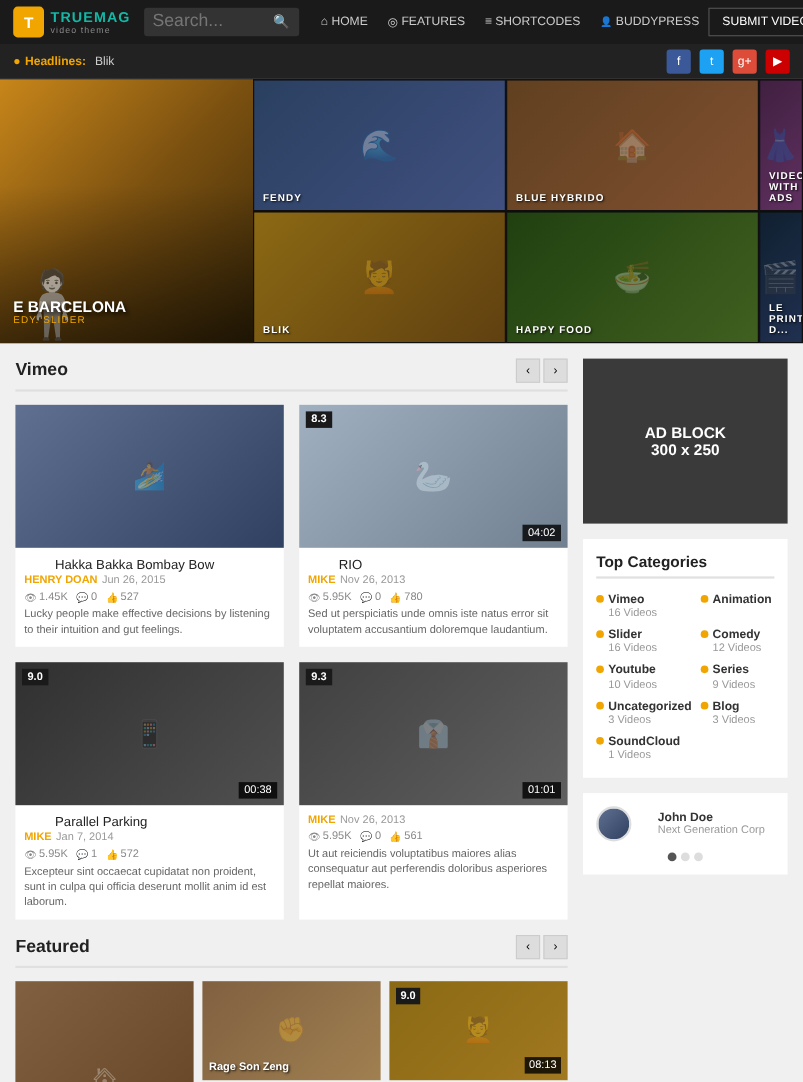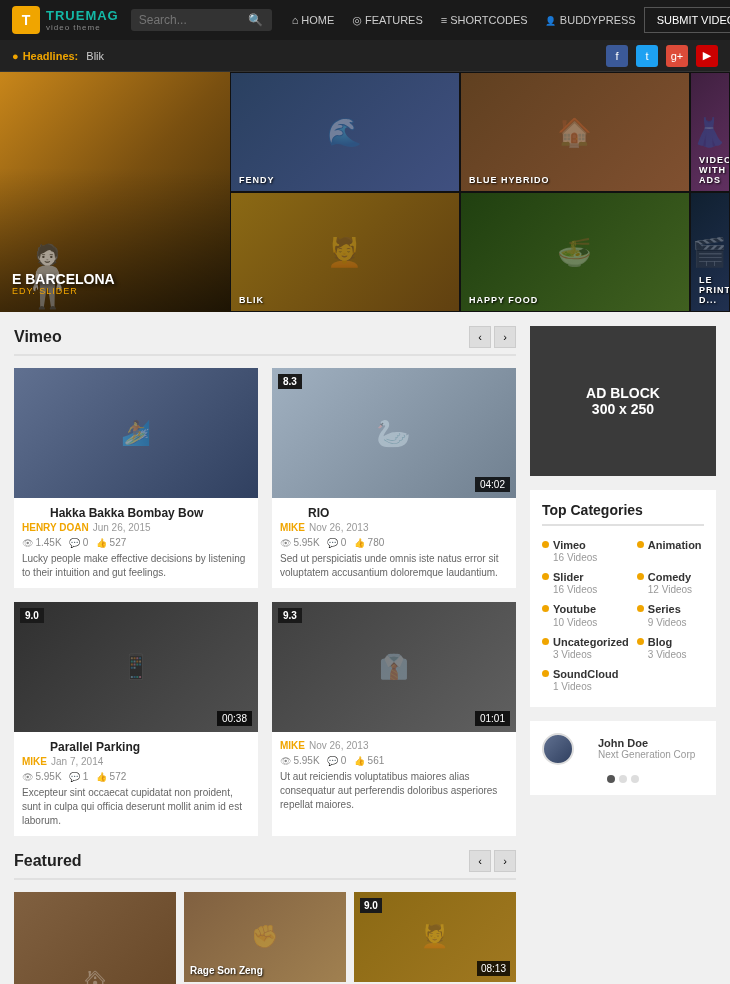--- a/index.html
+++ b/index.html
@@ -12,7 +12,7 @@
     .logo-icon span { color: white; font-weight: bold; font-size: 14px; }
     .logo-sub { color: #888; font-size: 8px; display: block; letter-spacing: 1px; }
     .search-bar { display: flex; align-items: center; background: #333; border-radius: 3px; padding: 4px 8px; flex: 0 0 140px; }
-    .search-bar input { background: transparent; border: none; color: #aaa; font-size: 12px; outline: none; width: 110px; }
+    .search-bar input { background: transparent; border: none; color: #aaa; font-size: 16px; outline: none; width: 110px; }
     .search-bar .search-icon { color: #888; font-size: 12px; }
     .nav { display: flex; align-items: center; gap: 2px; margin-left: 12px; flex: 1; }
     .nav a { color: #ccc; font-size: 11px; padding: 0 8px; text-decoration: none; display: flex; align-items: center; gap: 3px; }

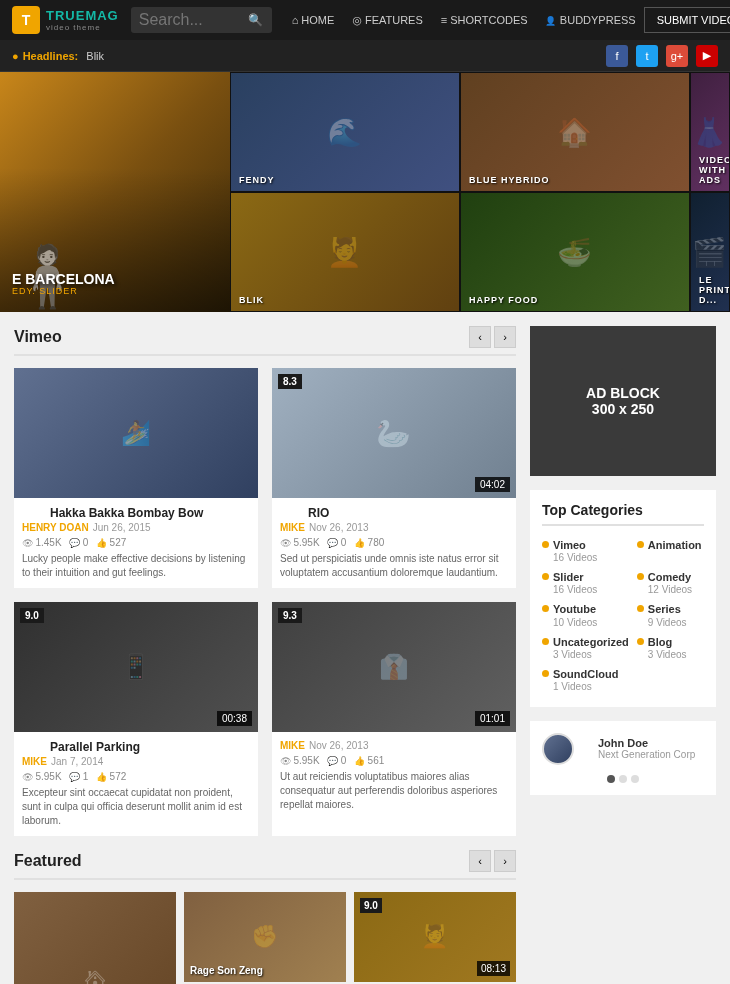--- a/index.html
+++ b/index.html
@@ -65,7 +65,7 @@
     .video-score { position: absolute; top: 6px; left: 6px; background: #1a1a1a; color: white; font-size: 10px; font-weight: bold; padding: 2px 5px; }
     .video-duration { position: absolute; bottom: 6px; right: 6px; background: rgba(0,0,0,0.8); color: white; font-size: 10px; padding: 2px 5px; }
     .video-info { padding: 8px; }
-    .video-title { font-size: 12px; font-weight: bold; color: #222; margin-bottom: 2px; padding-left: 28px; }
+    .video-title { font-size: 12px; font-weight: normal; color: #222; margin-bottom: 2px; padding-left: 28px; }
     .video-meta { display: flex; align-items: center; gap: 4px; margin-bottom: 4px; }
     .video-author { color: #f0a500; font-size: 10px; font-weight: bold; }
     .video-date { color: #999; font-size: 10px; }

